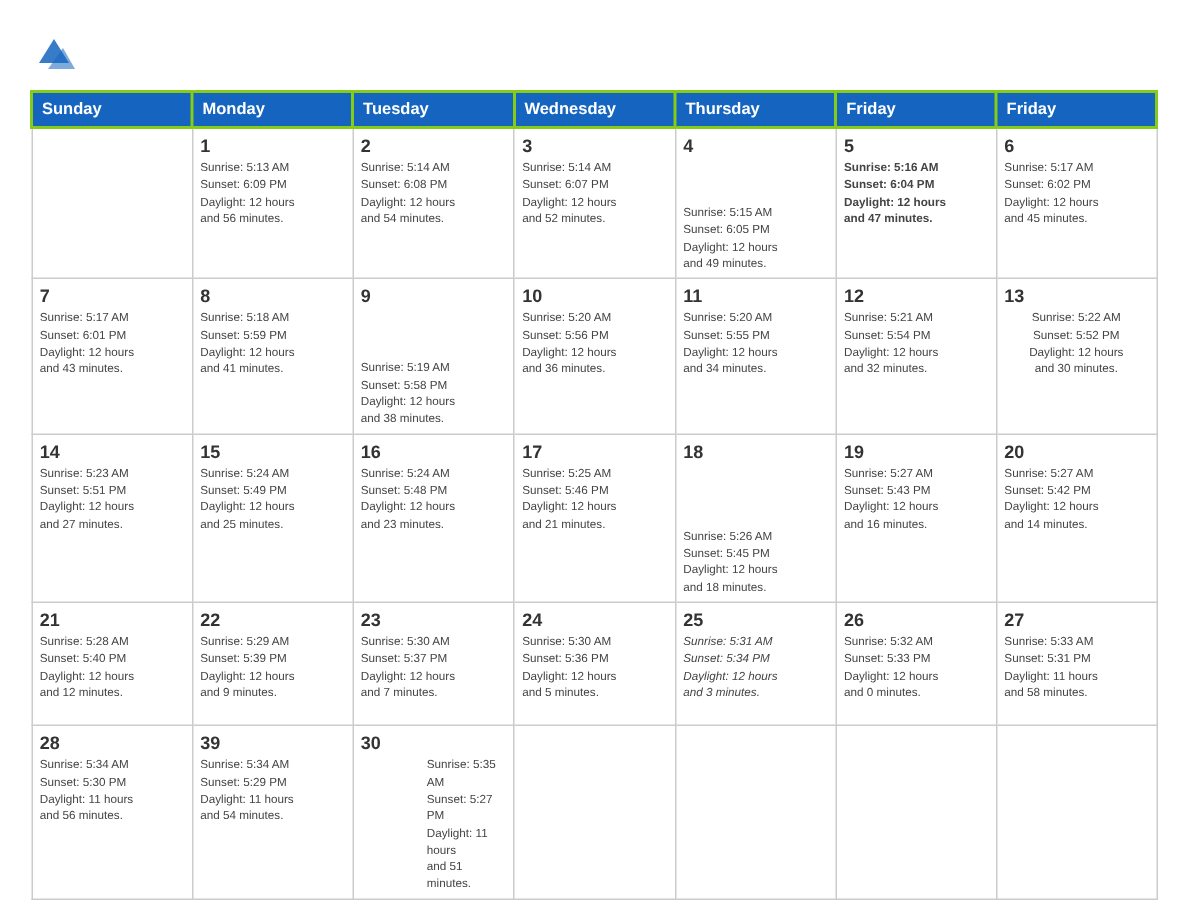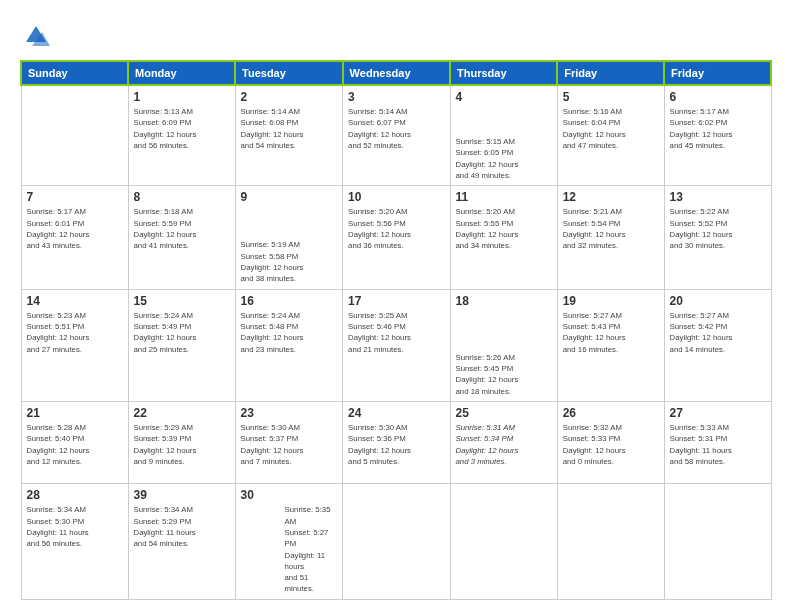--- a/index.html
+++ b/index.html
@@ -161,7 +161,7 @@
           </td>
           <td>
             <div class="cell-day">5</div>
-            <div class="cell-info" style="white-space: pre-line;">Sunrise: 5:16 AM
+            <div class="cell-info" style="white-space: pre-line; font-weight: bold;">Sunrise: 5:16 AM
 Sunset: 6:04 PM
 Daylight: 12 hours
 and 47 minutes.</div>

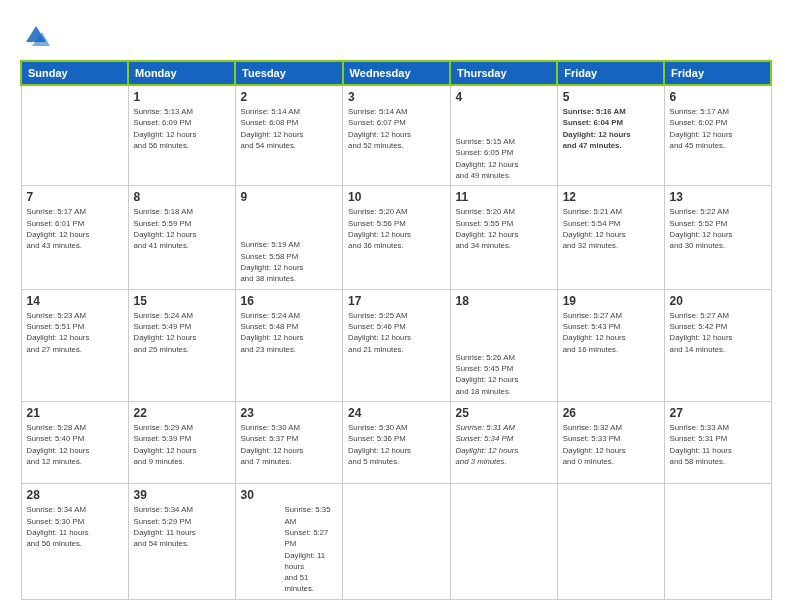--- a/index.html
+++ b/index.html
@@ -219,7 +219,7 @@
           </td>
           <td>
             <div class="cell-day">13</div>
-            <div class="cell-info" style="white-space: pre-line;">Sunrise: 5:22 AM
+            <div class="cell-info" style="white-space: pre-line; text-align: center;">Sunrise: 5:22 AM
 Sunset: 5:52 PM
 Daylight: 12 hours
 and 30 minutes.</div>

